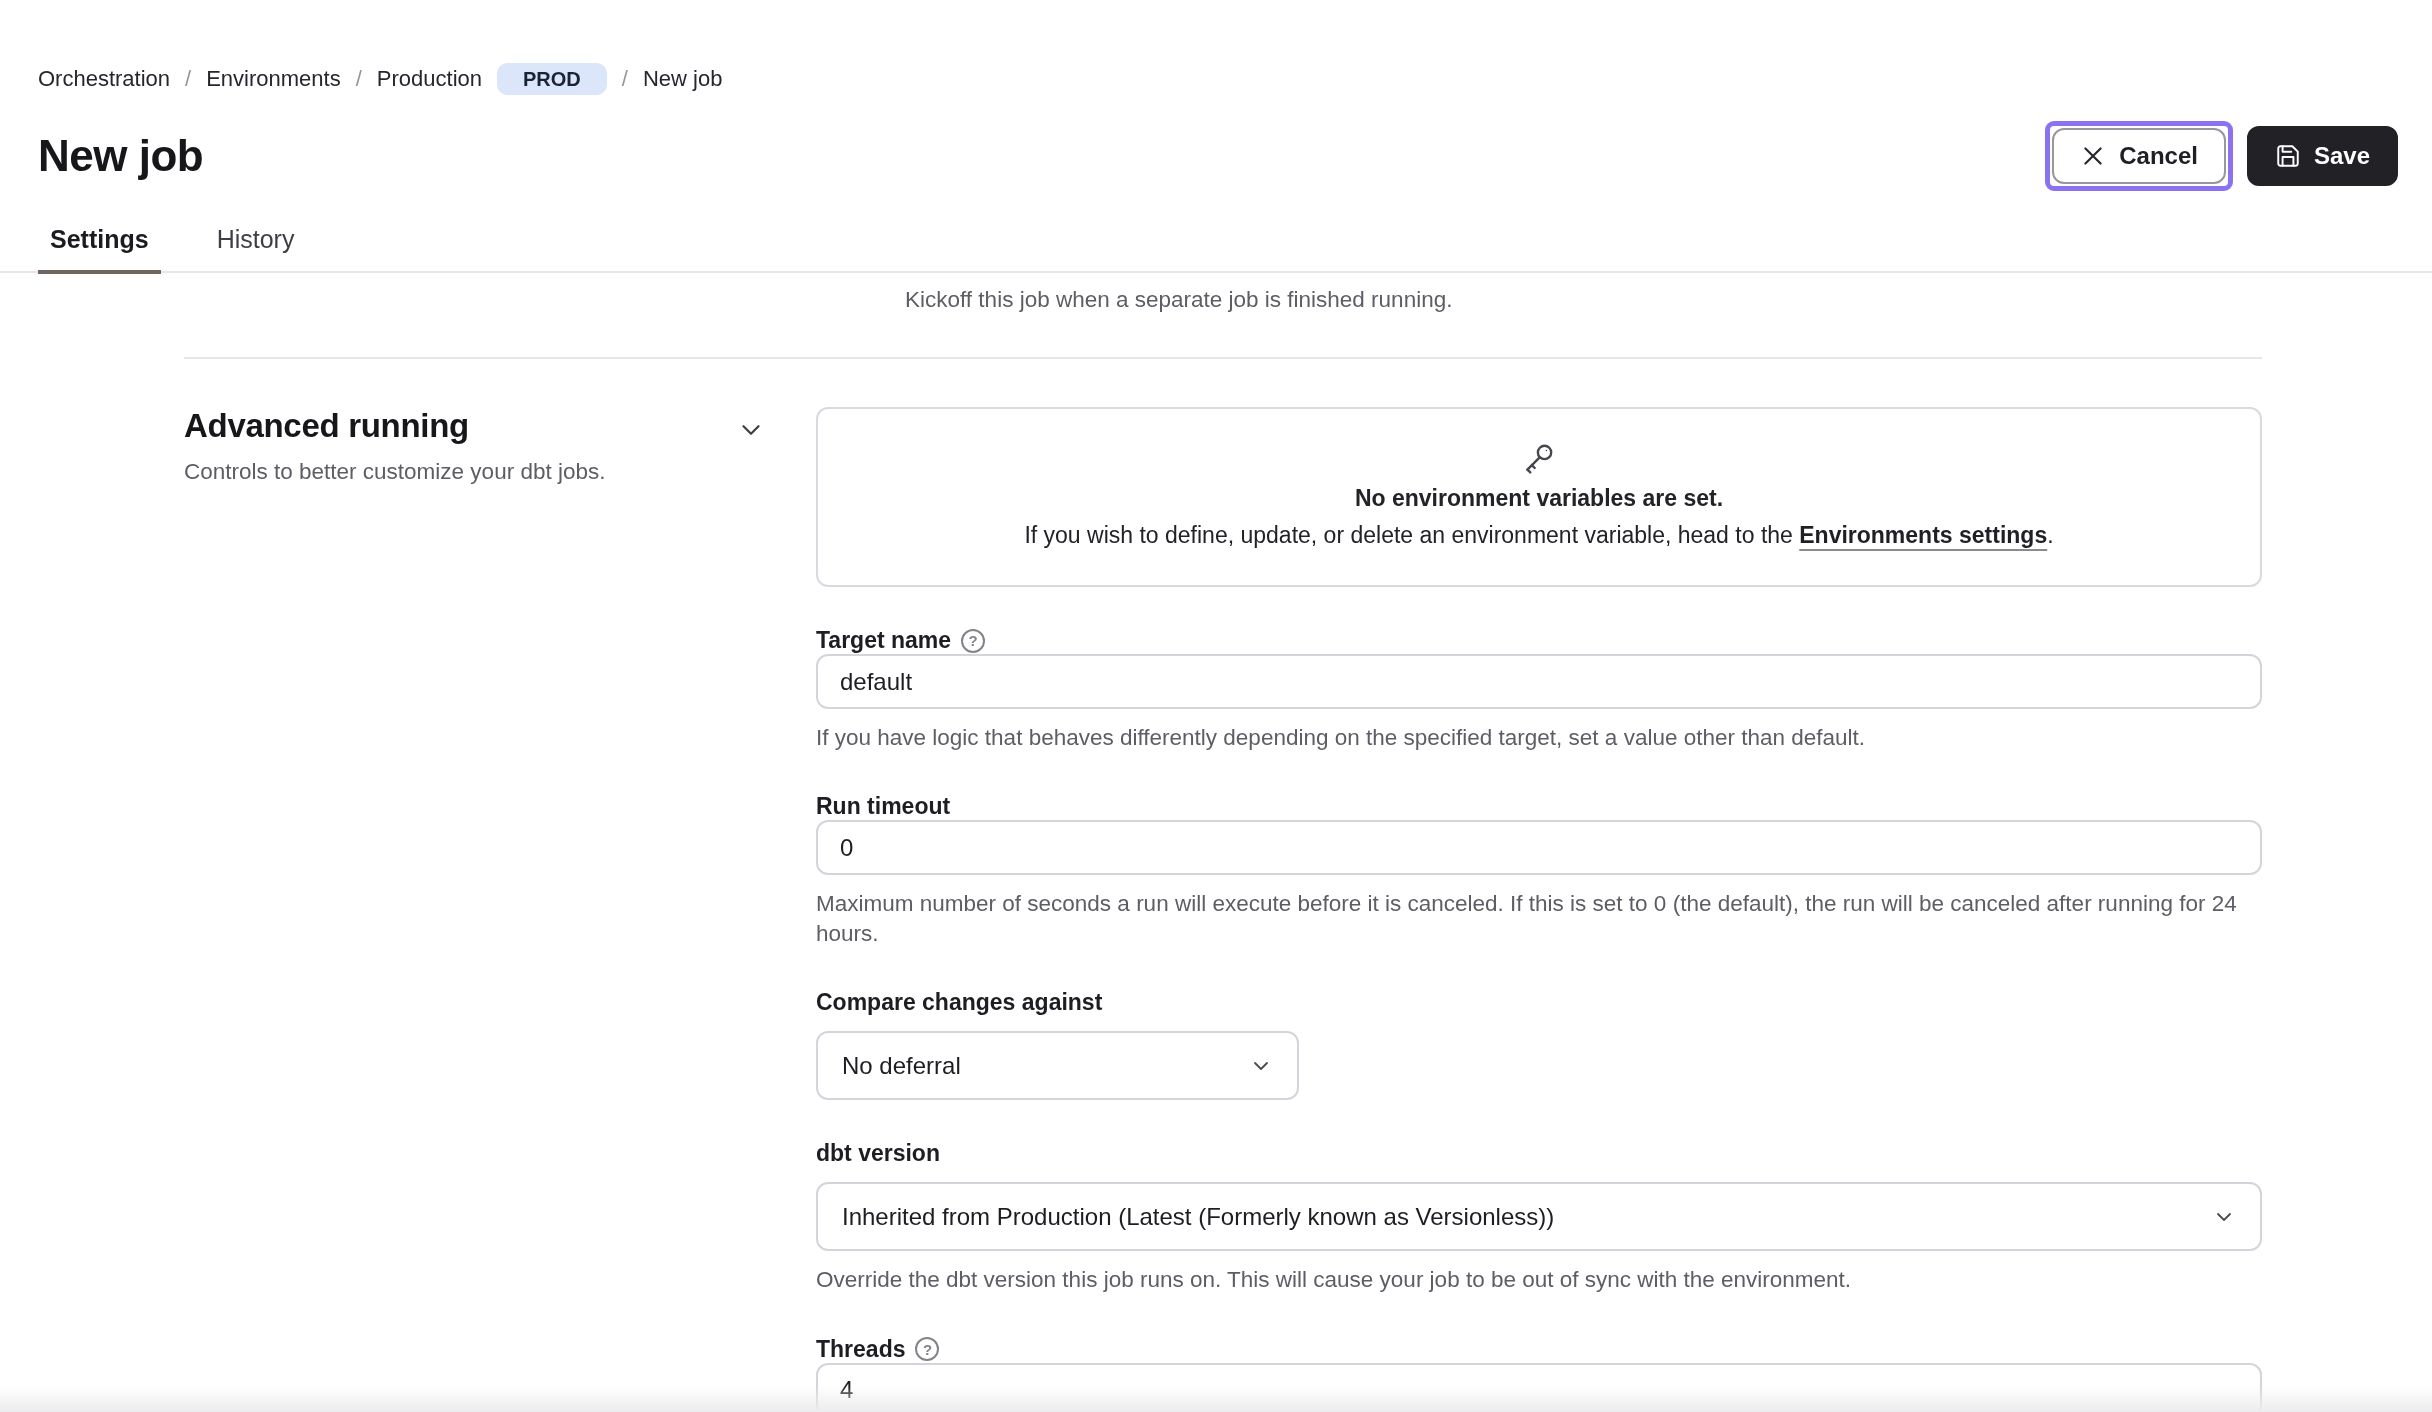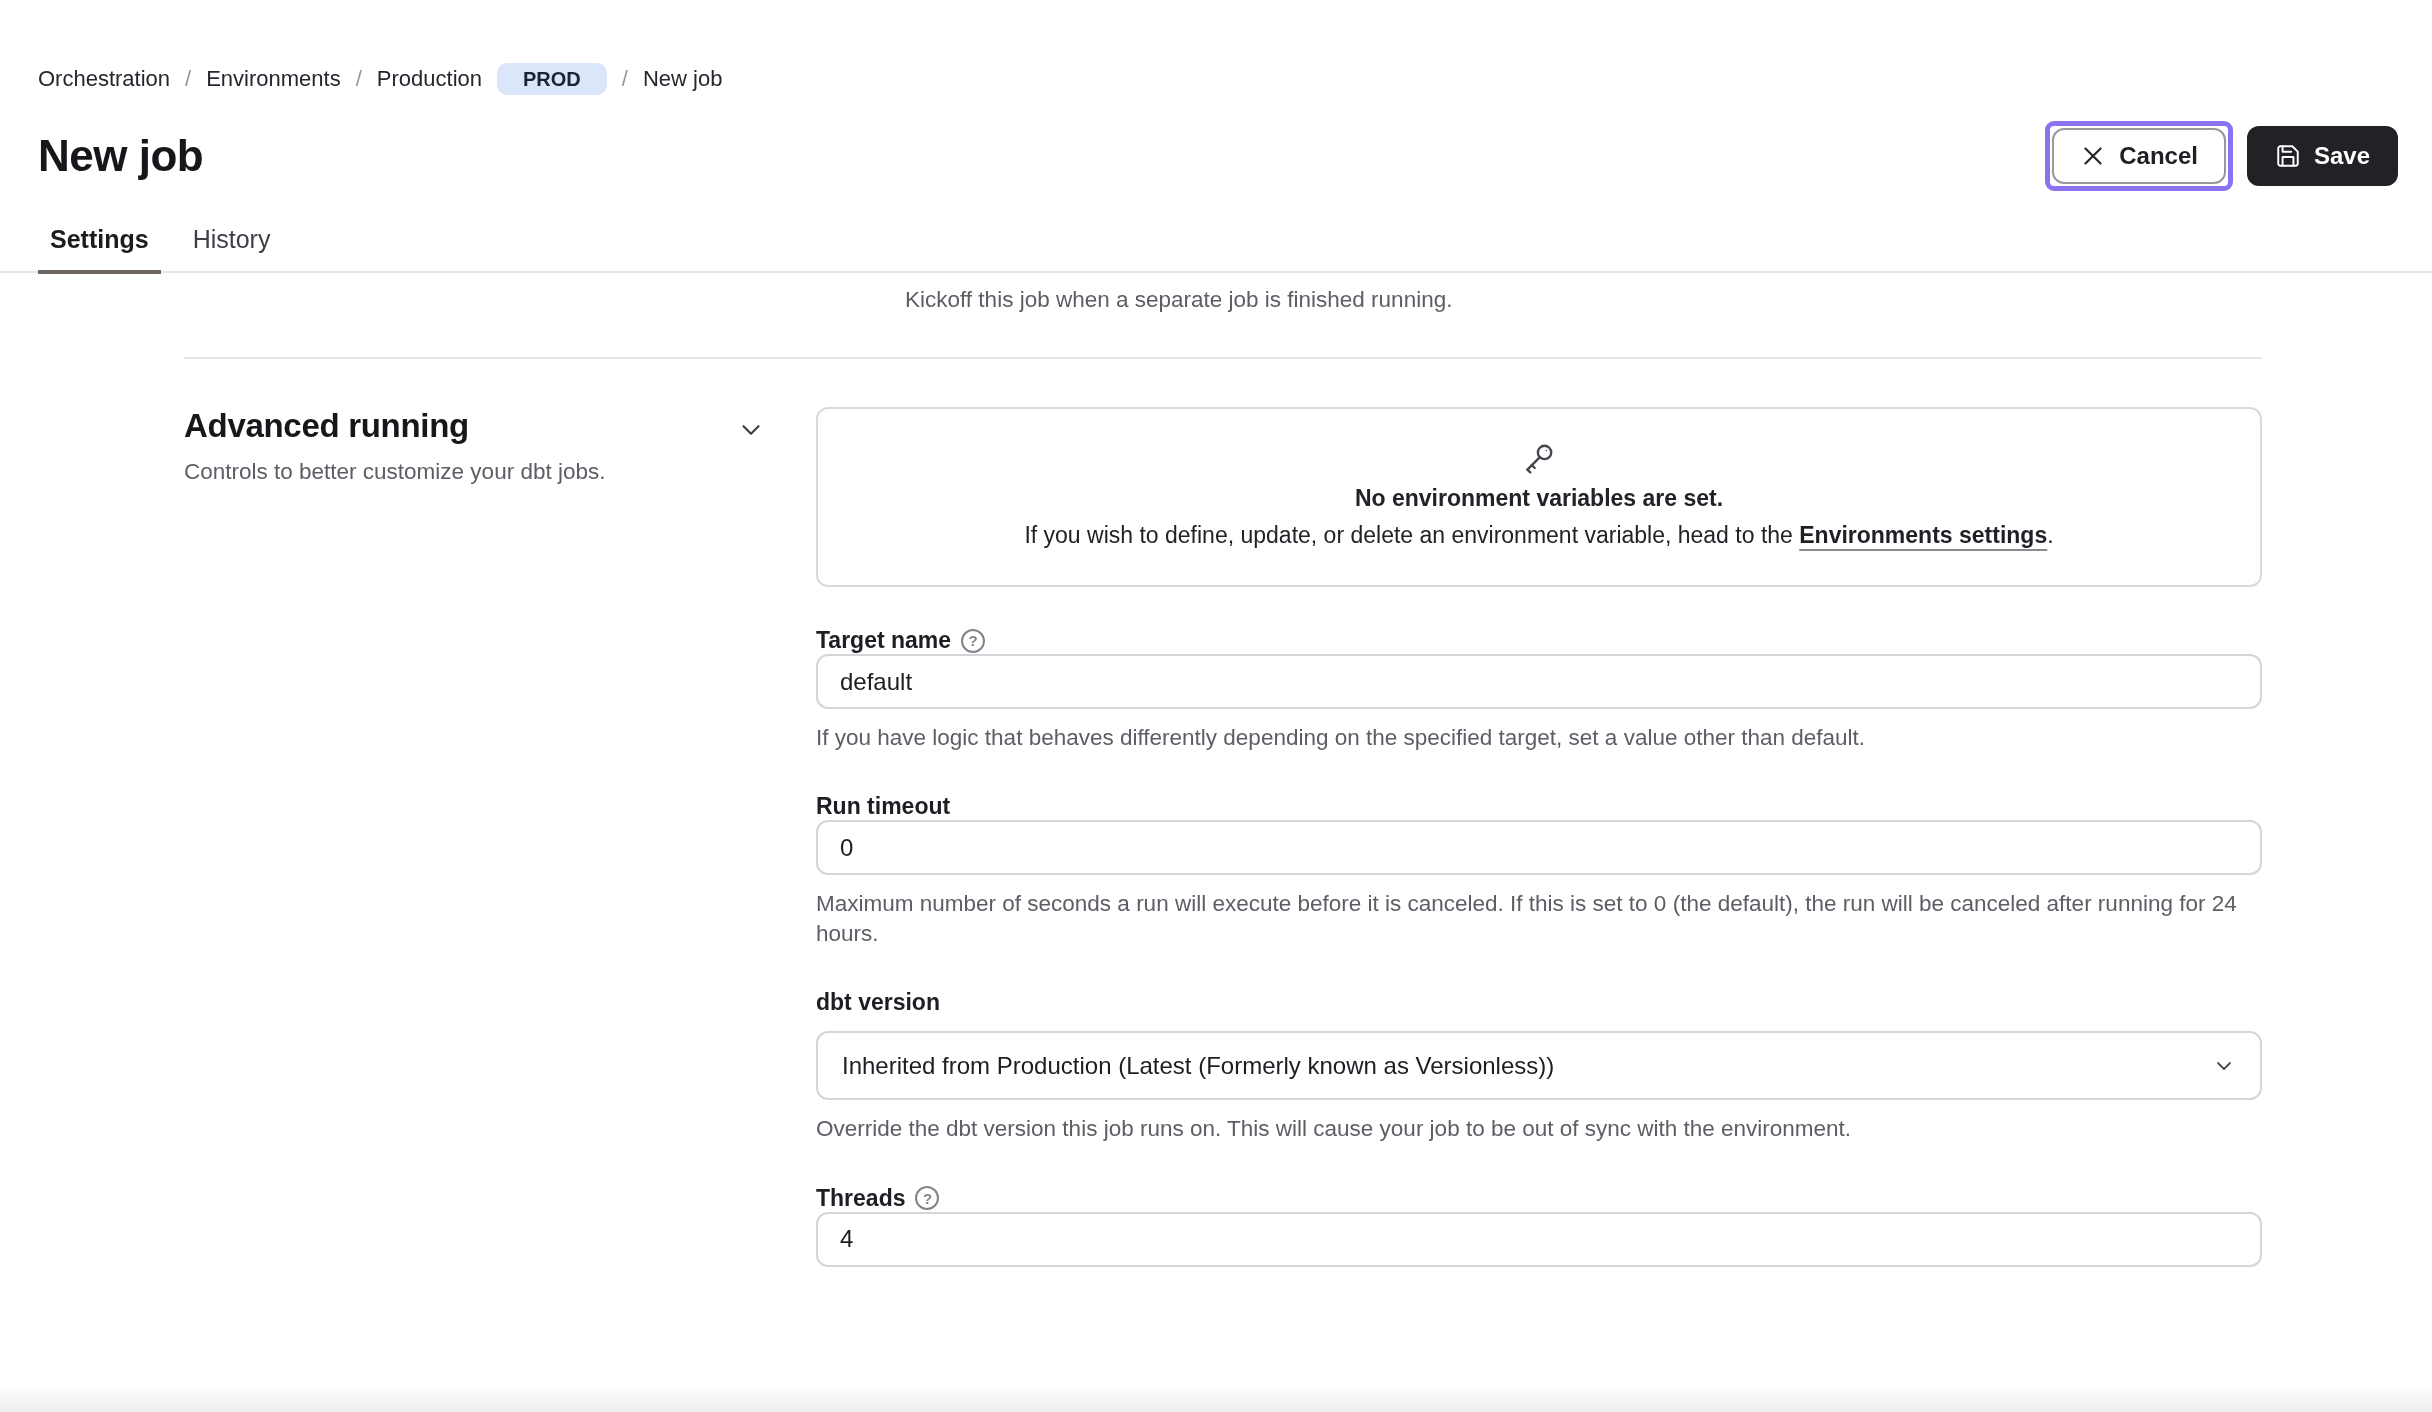--- a/index.html
+++ b/index.html
@@ -36,7 +36,7 @@
   .btn-save { background: #212126; border: 2px solid #212126; color: #ffffff; height: 60px; }
 
   
-  .tabs { display: flex; gap: 20px; margin-top: 34px; padding-left: 38px; border-bottom: 2px solid #e7e7ea; }
+  .tabs { display: flex; gap: 44px; margin-top: 34px; padding-left: 38px; border-bottom: 2px solid #e7e7ea; }
   .tab {
     font-size: 25px; padding: 0 12px 16px; cursor: pointer; color: #3e3e46;
     border-bottom: 4px solid transparent; margin-bottom: -3px;

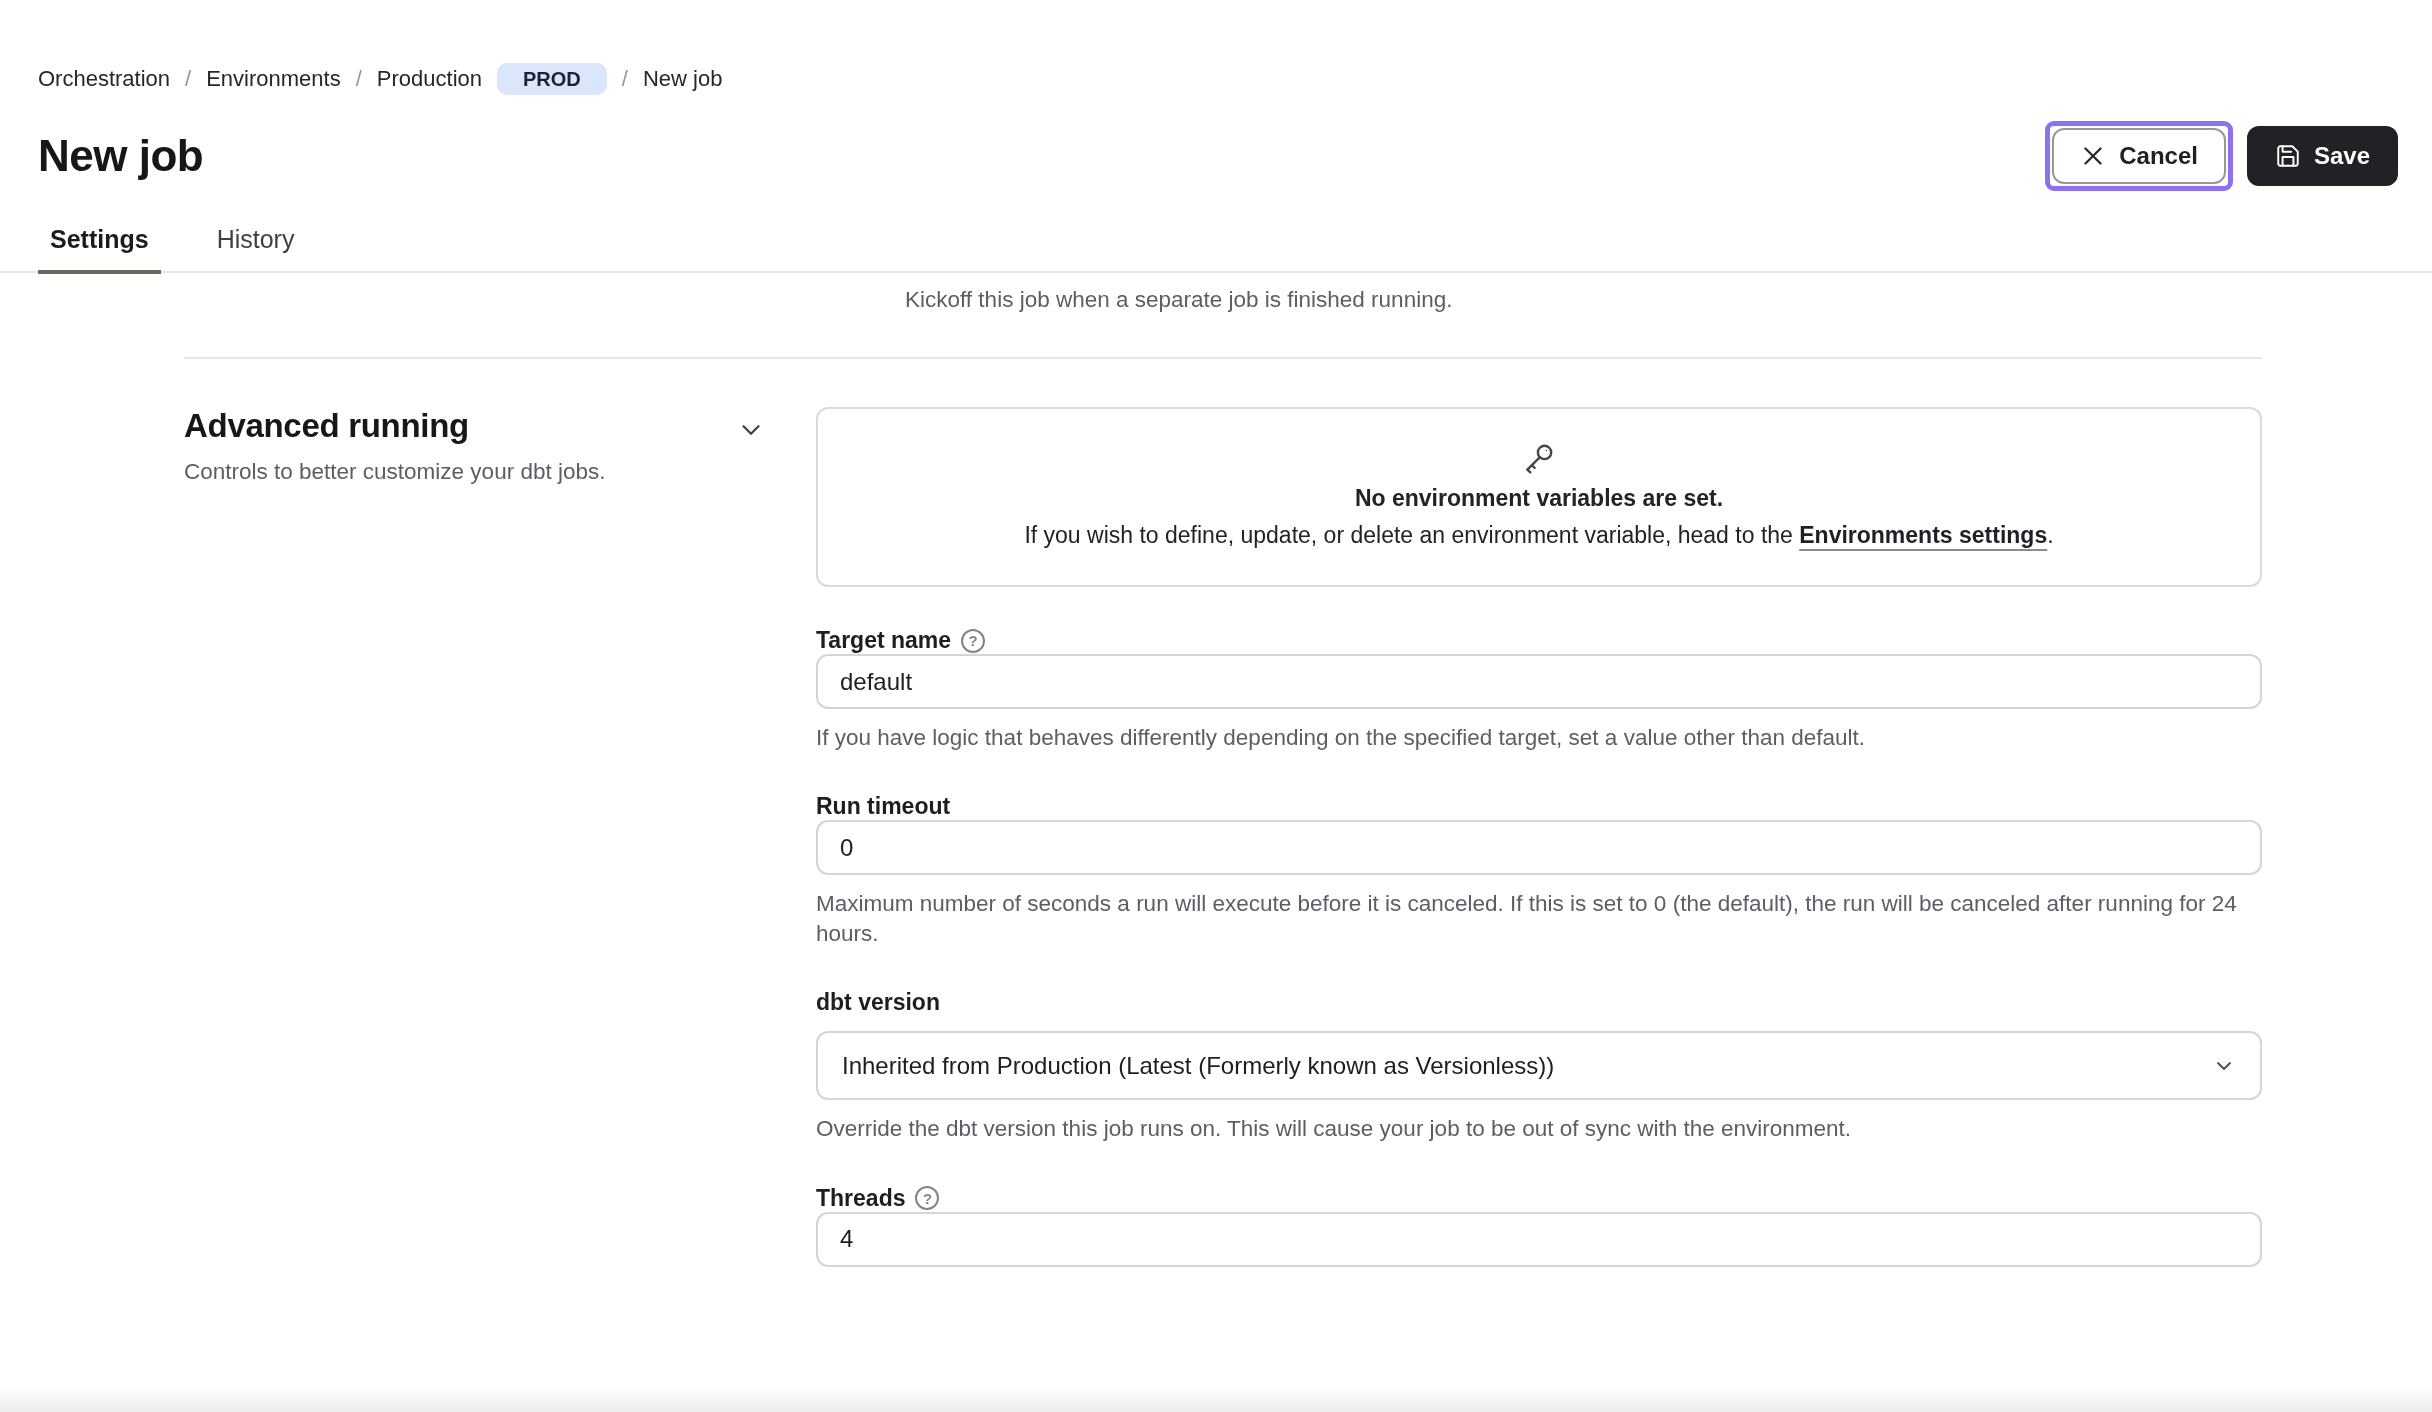--- a/index.html
+++ b/index.html
@@ -186,6 +186,17 @@
         <p class="helper">Maximum number of seconds a run will execute before it is canceled. If this is set to 0 (the default), the run will be canceled after running for 24 hours.</p>
       </div>
 
+      <div class="field">
+        <div class="label-row">
+          <span>Compare changes against</span>
+        </div>
+        <div class="select narrow">
+          <span class="sel-text">No deferral</span>
+          <svg width="24" height="24" viewBox="0 0 24 24" fill="none" stroke="#4a4a52" stroke-width="1.8" stroke-linecap="round" stroke-linejoin="round">
+              <path d="m6 9 6 6 6-6"></path>
+            </svg>
+        </div>
+      </div>
 
       <div class="field">
         <div class="label-row">

